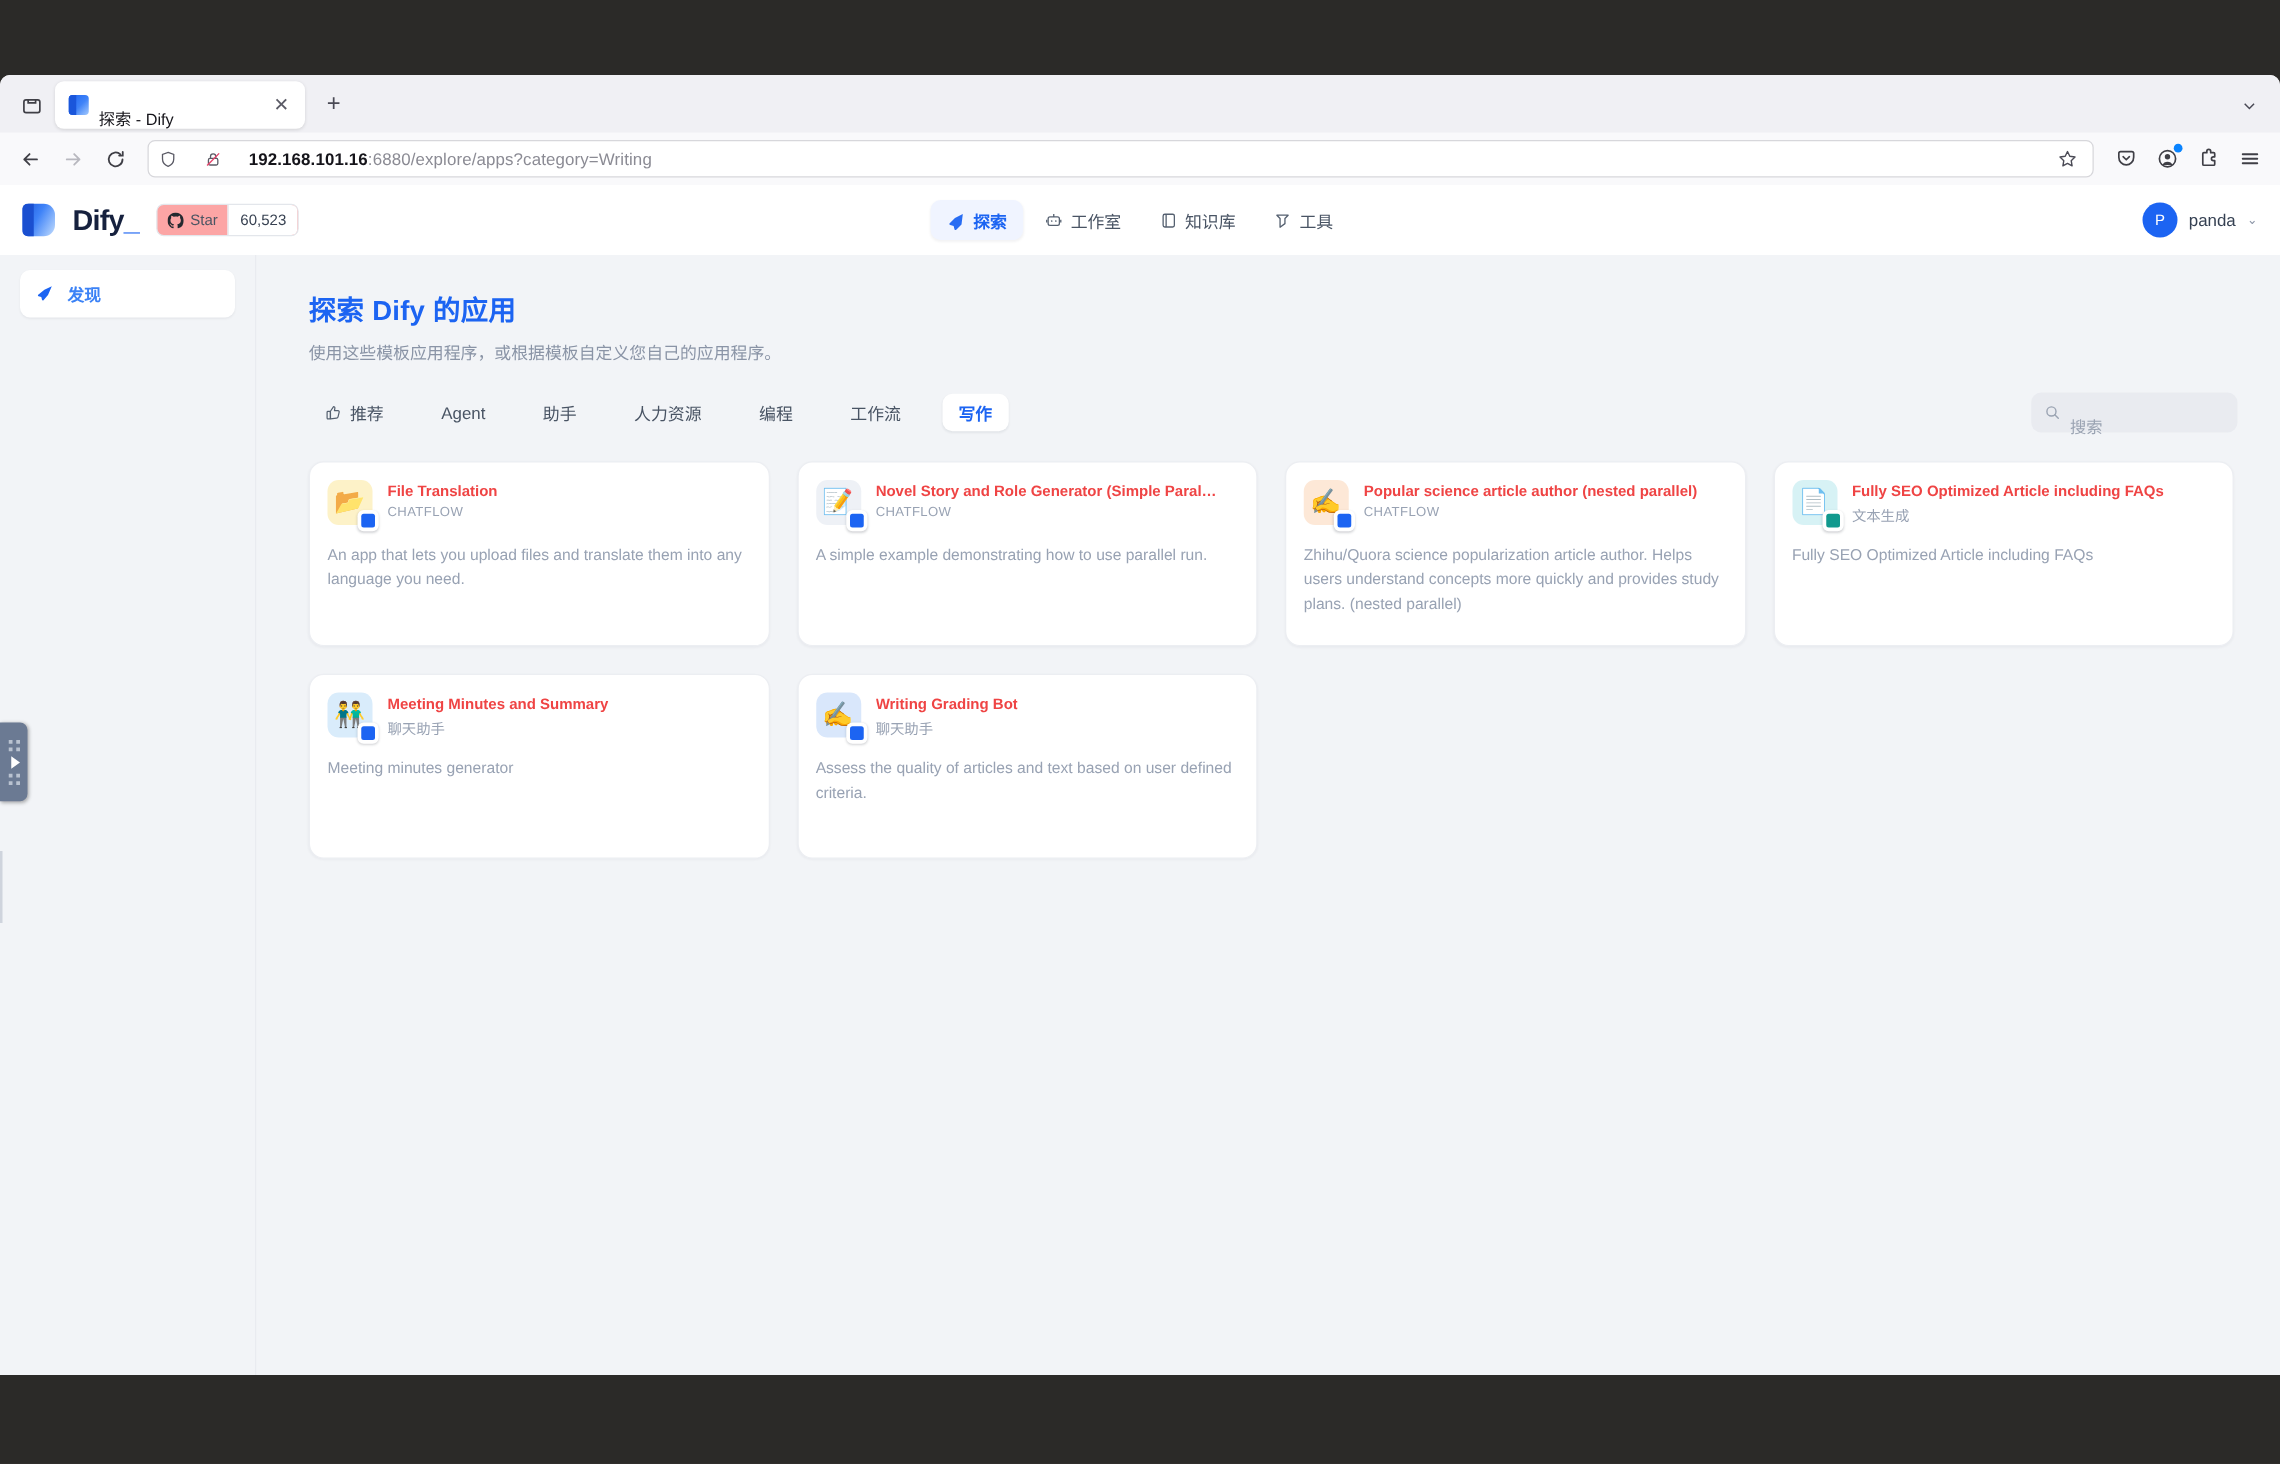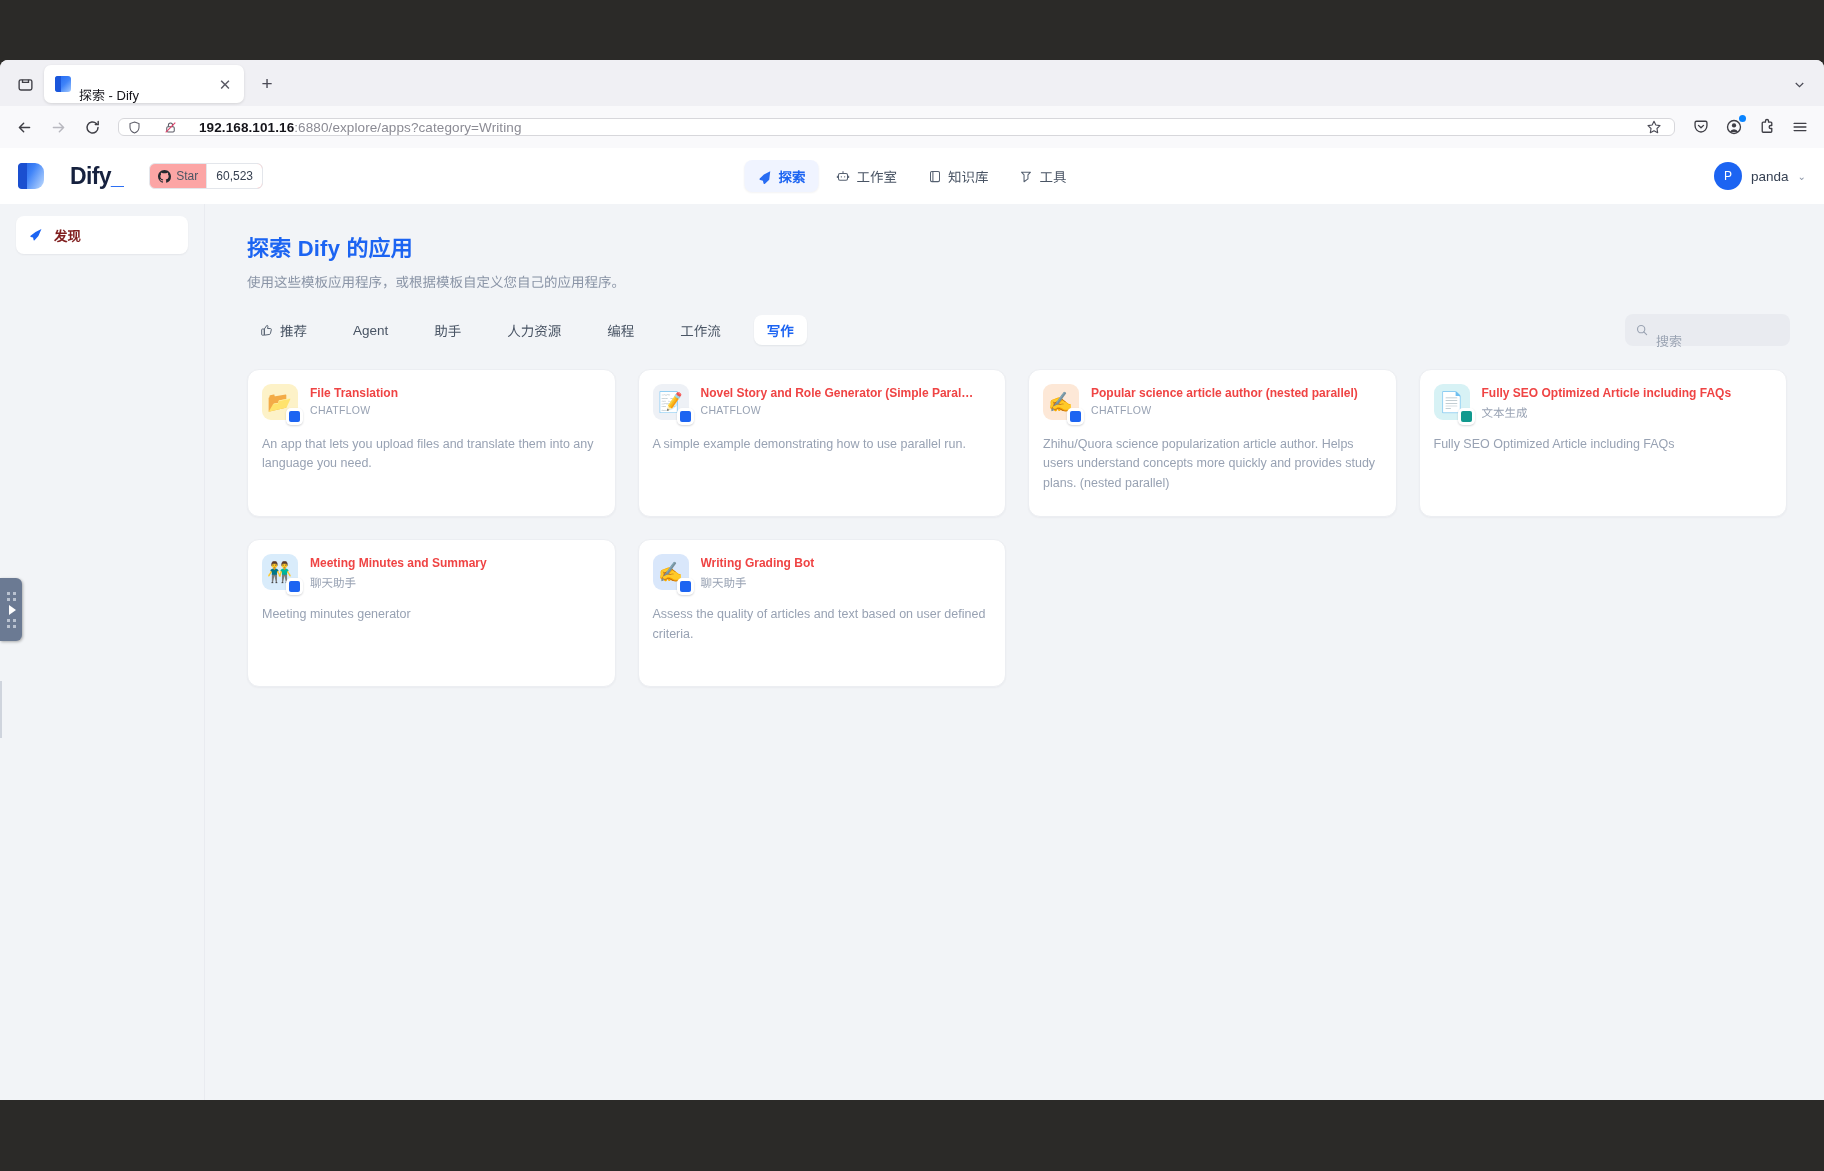--- a/index.html
+++ b/index.html
@@ -132,7 +132,7 @@
   .nav-icon-btn.disabled { color: #b8b8bf; cursor: default; }
   .url-bar {
     flex: 1 1 auto;
-    height: 18px;
+    height: 30px;
     margin: 0 8px;
     background: #ffffff;
     border: 1px solid #d7d7db;

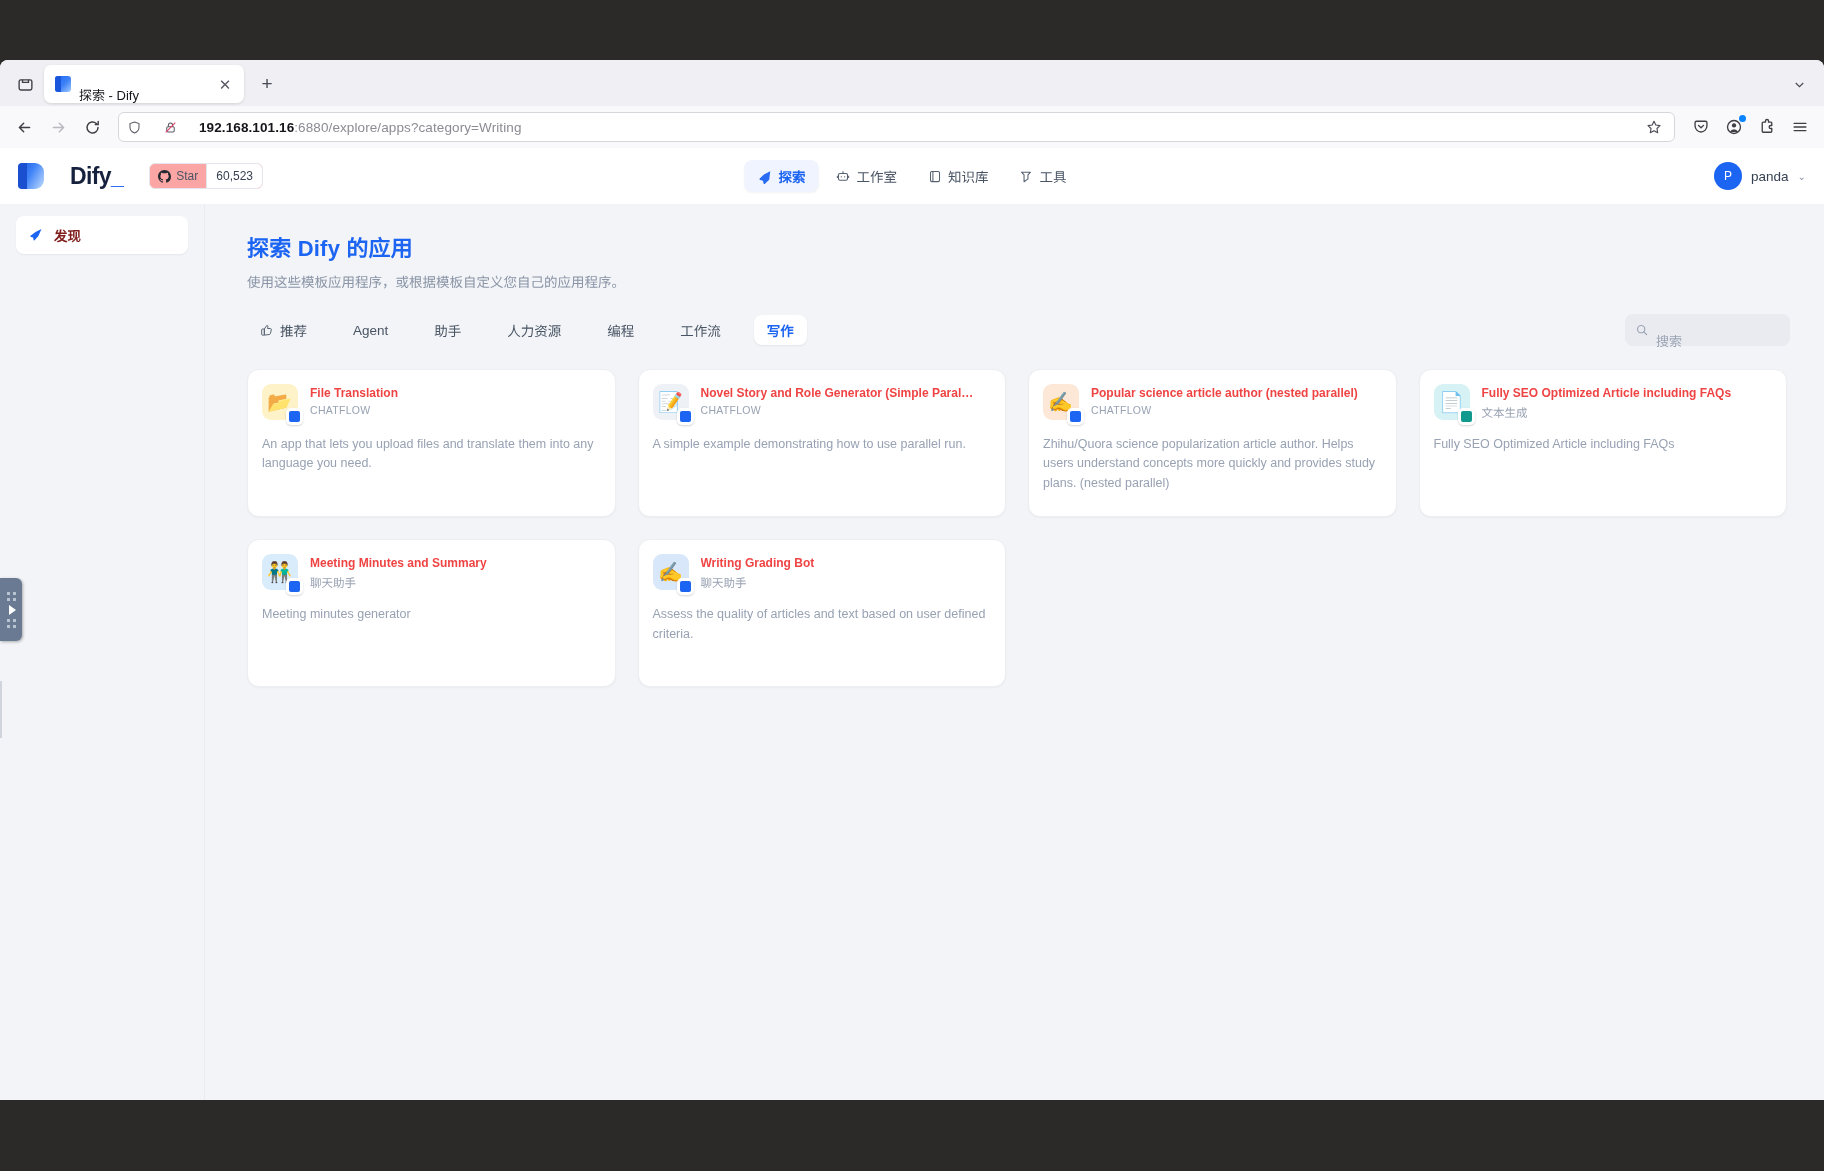--- a/index.html
+++ b/index.html
@@ -184,7 +184,7 @@
     padding: 0 18px;
     position: relative;
   }
-  .brand { display: flex; align-items: center; gap: 26px; }
+  .brand { display: flex; align-items: center; gap: 14px; }
   .dify-logo-mark {
     width: 26px; height: 26px;
     border-radius: 5px 9px 9px 5px;

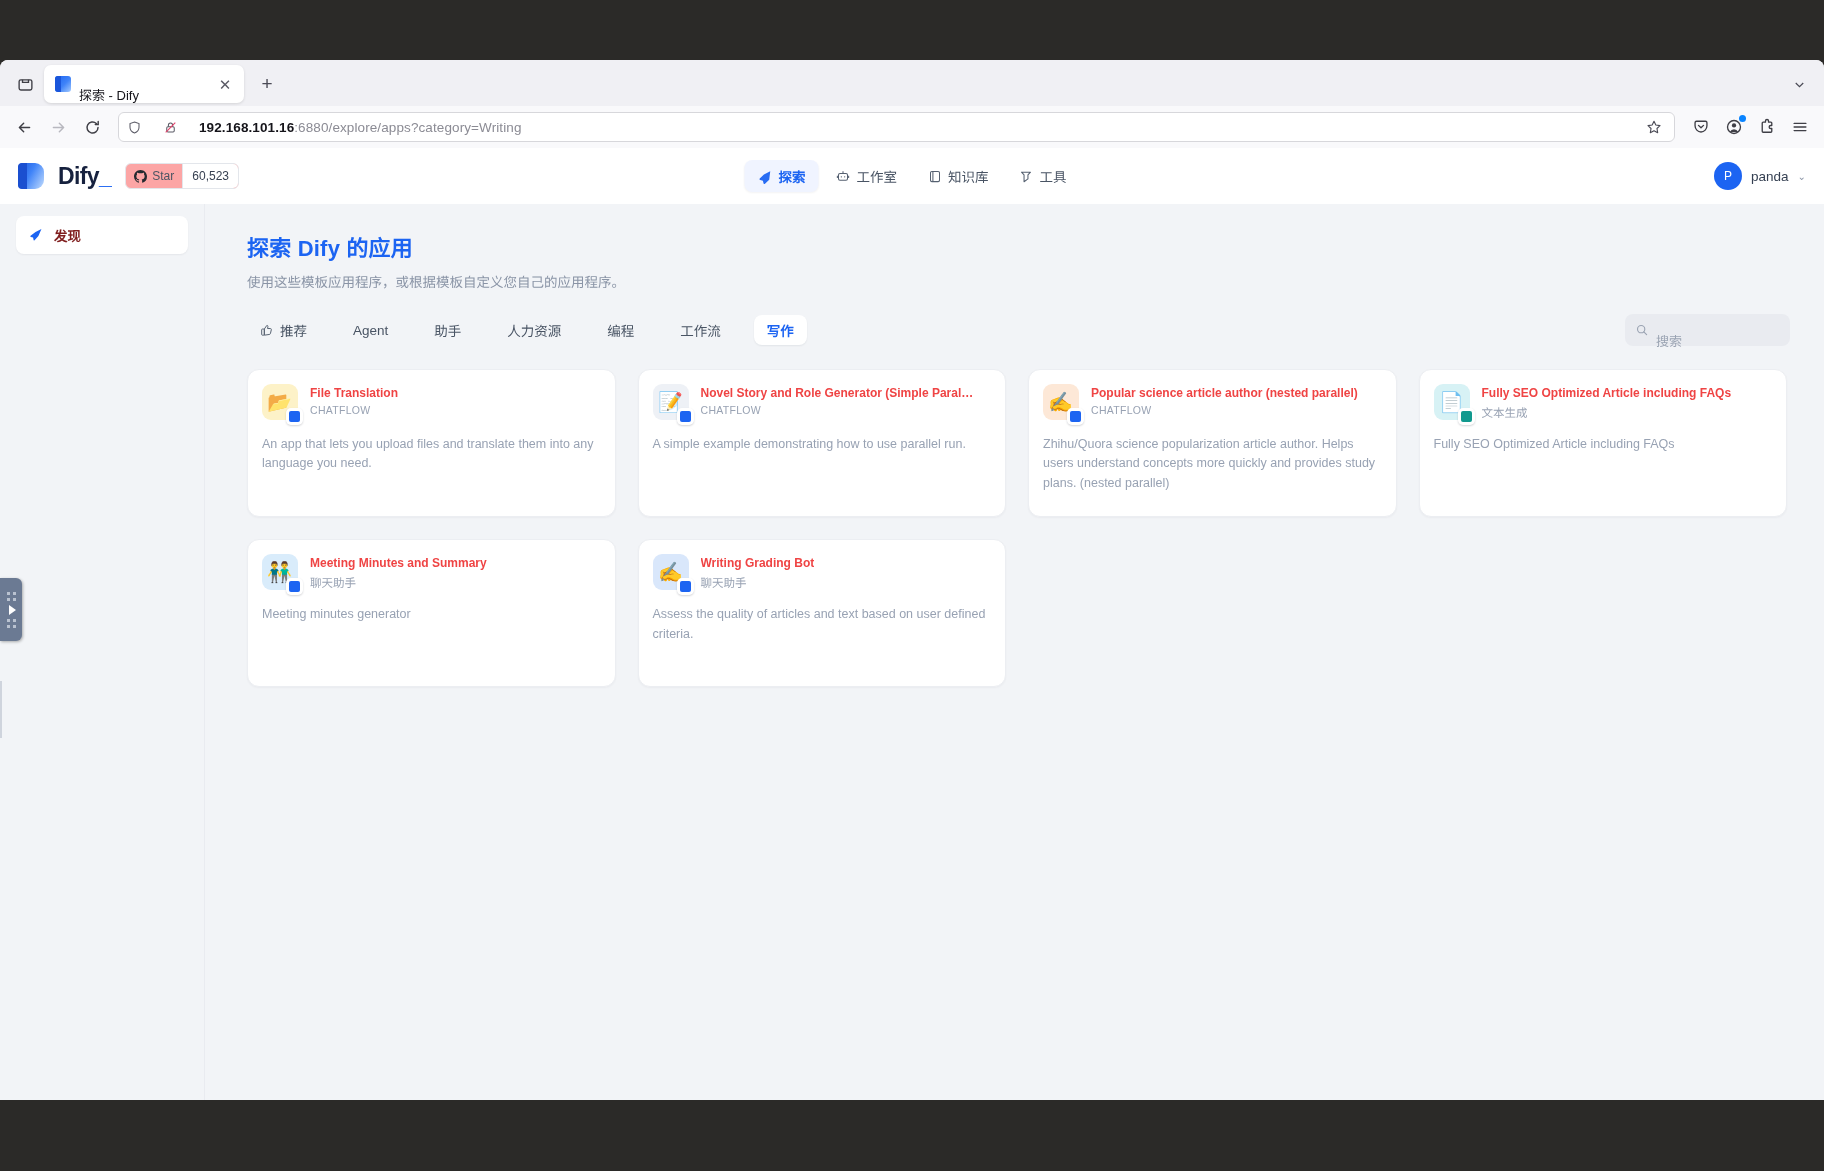--- a/index.html
+++ b/index.html
@@ -289,7 +289,7 @@
     padding: 0 12px;
     border-radius: 8px;
     font-size: 13.5px;
-    color: #7f1d1d;
+    color: #3b82f6;
     font-weight: 600;
     background: #ffffff;
     box-shadow: 0 1px 2px rgba(16,24,40,.06);

